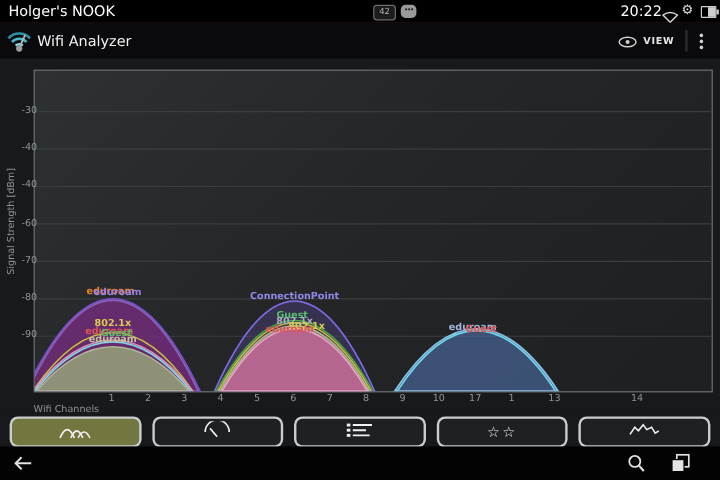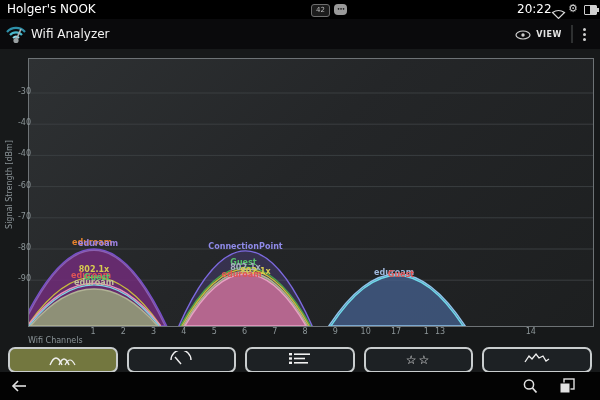--- a/index.html
+++ b/index.html
@@ -176,7 +176,7 @@
         <span class="x-tick" style="left: 355.7px;">10</span>
         <span class="x-tick" style="left: 386px;">17</span>
         <span class="x-tick" style="left: 416.3px;">1</span>
-        <span class="x-tick" style="left: 430px;">13</span>
+        <span class="x-tick" style="left: 452px;">13</span>
         <span class="x-tick" style="left: 520.835px;">14</span>
       </div>
     <span class="xlabel">Wifi Channels</span>

